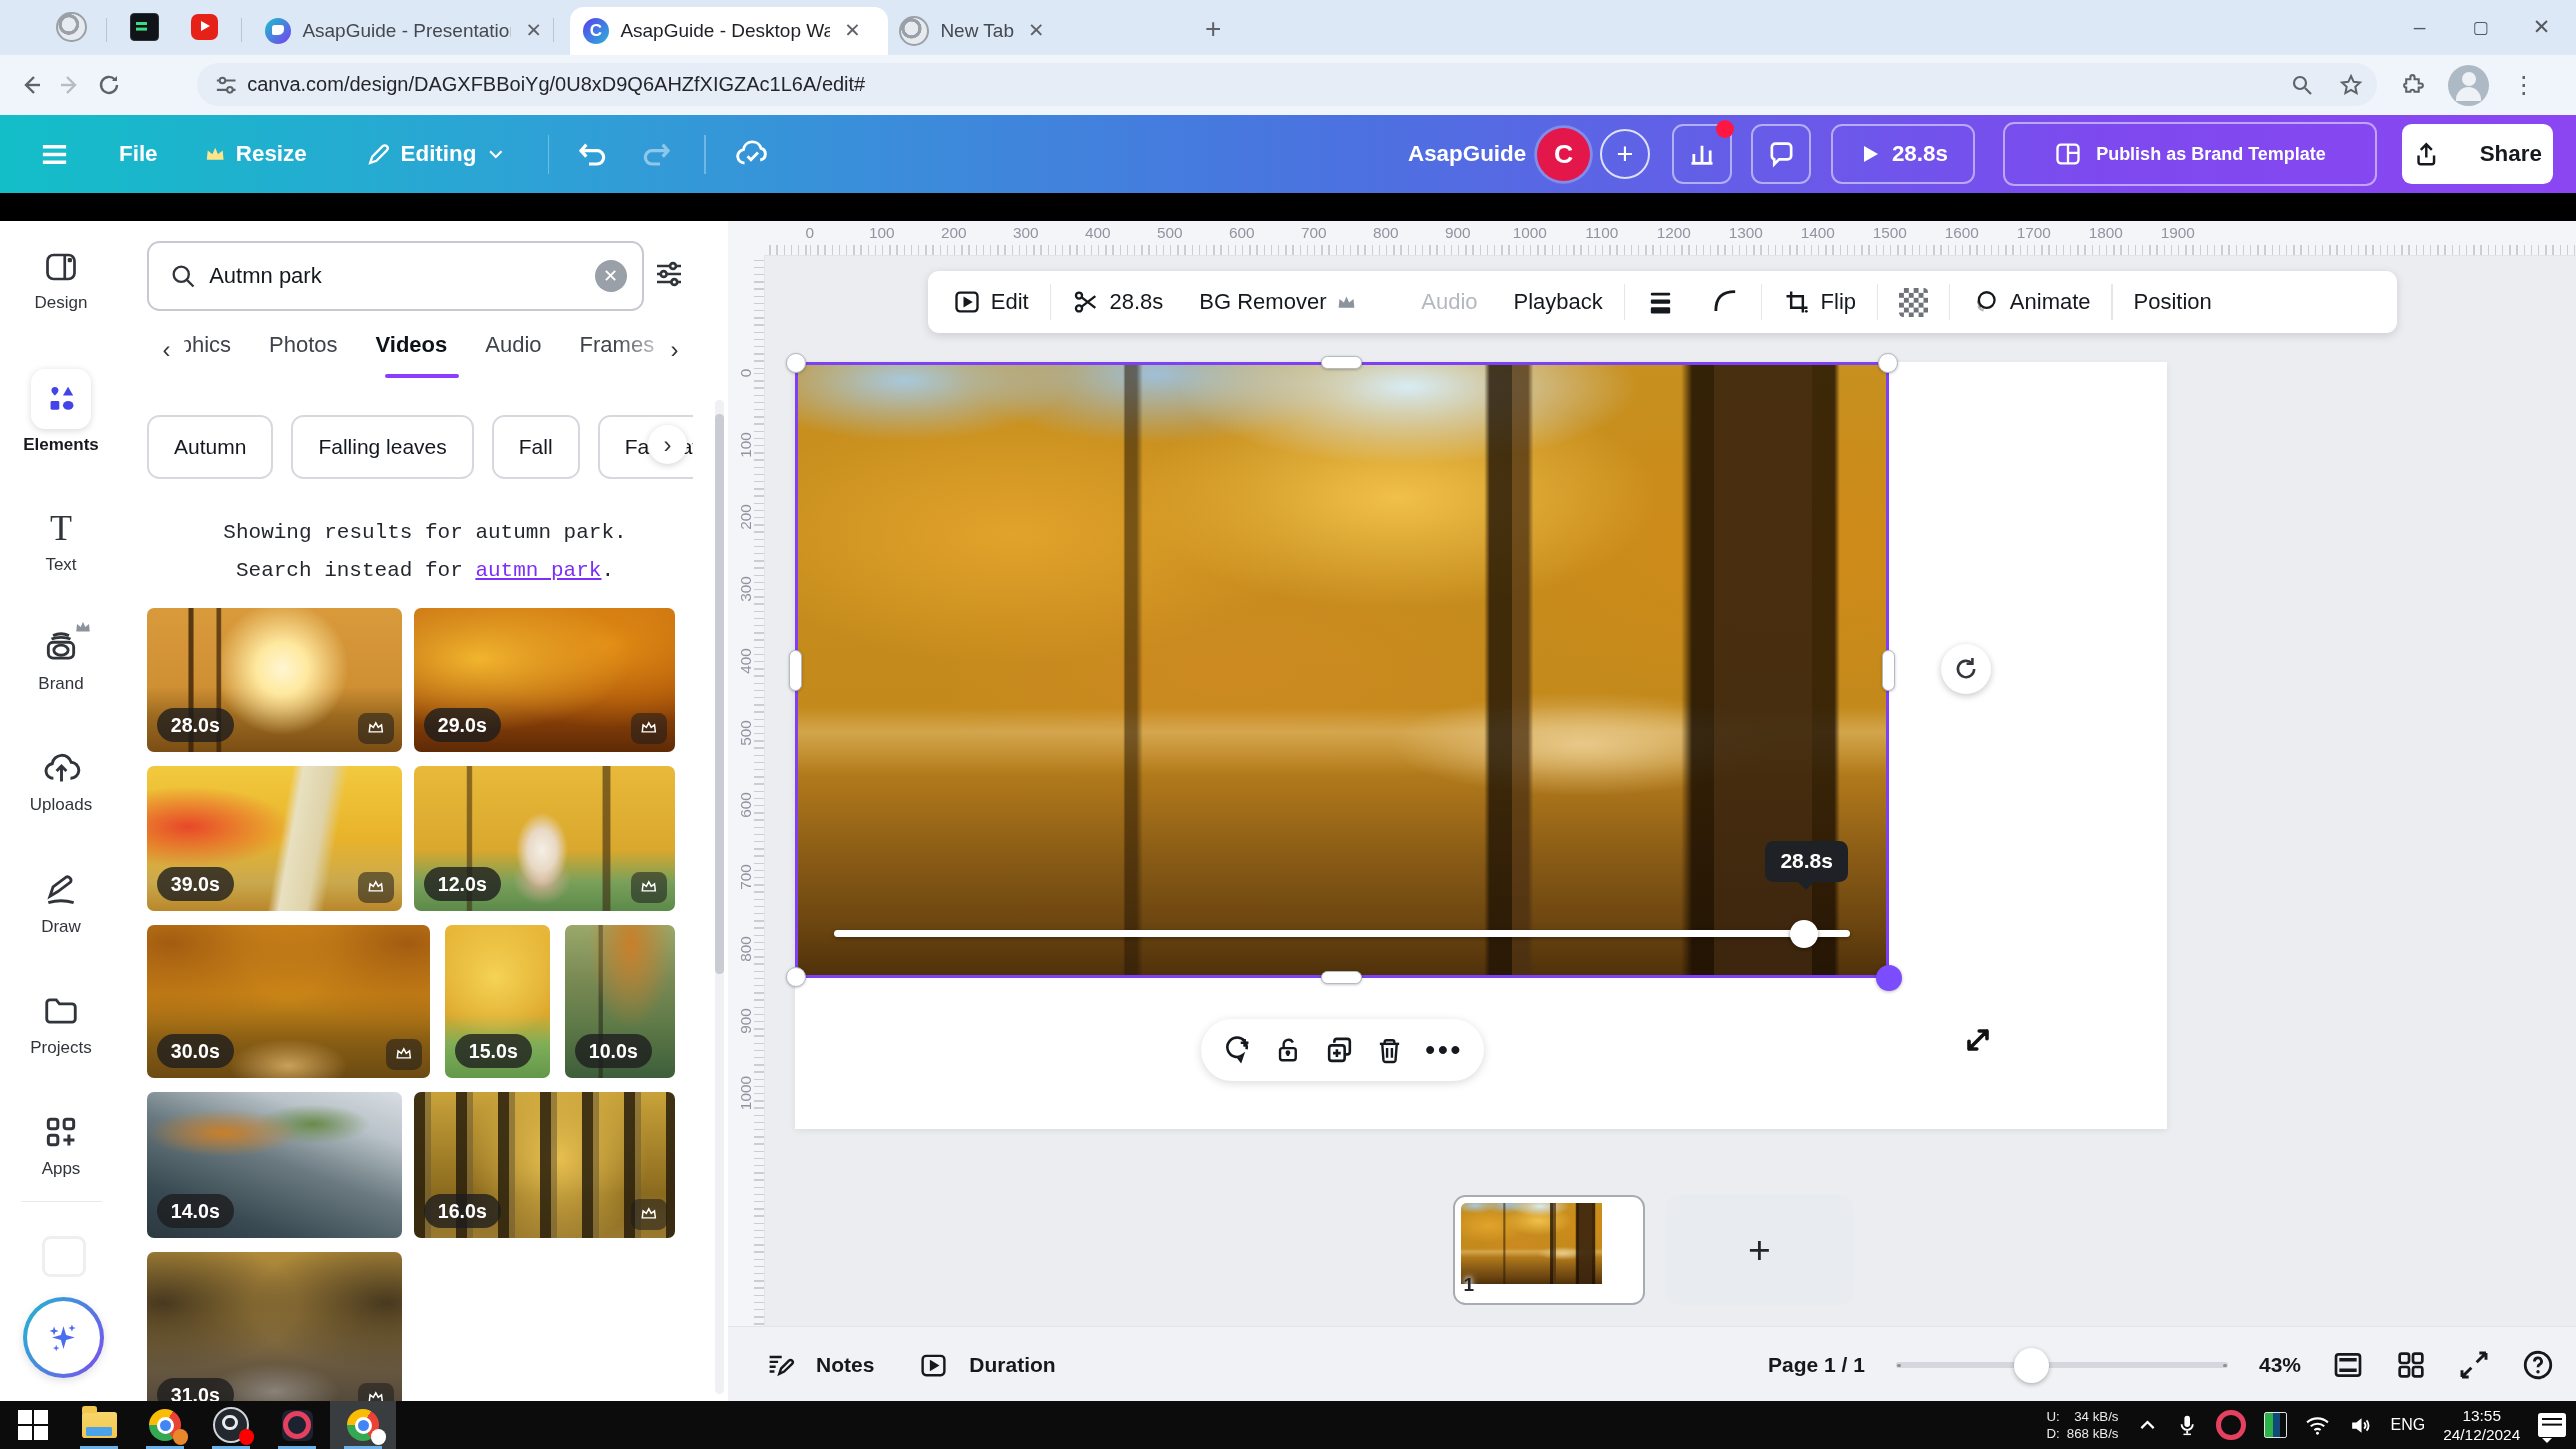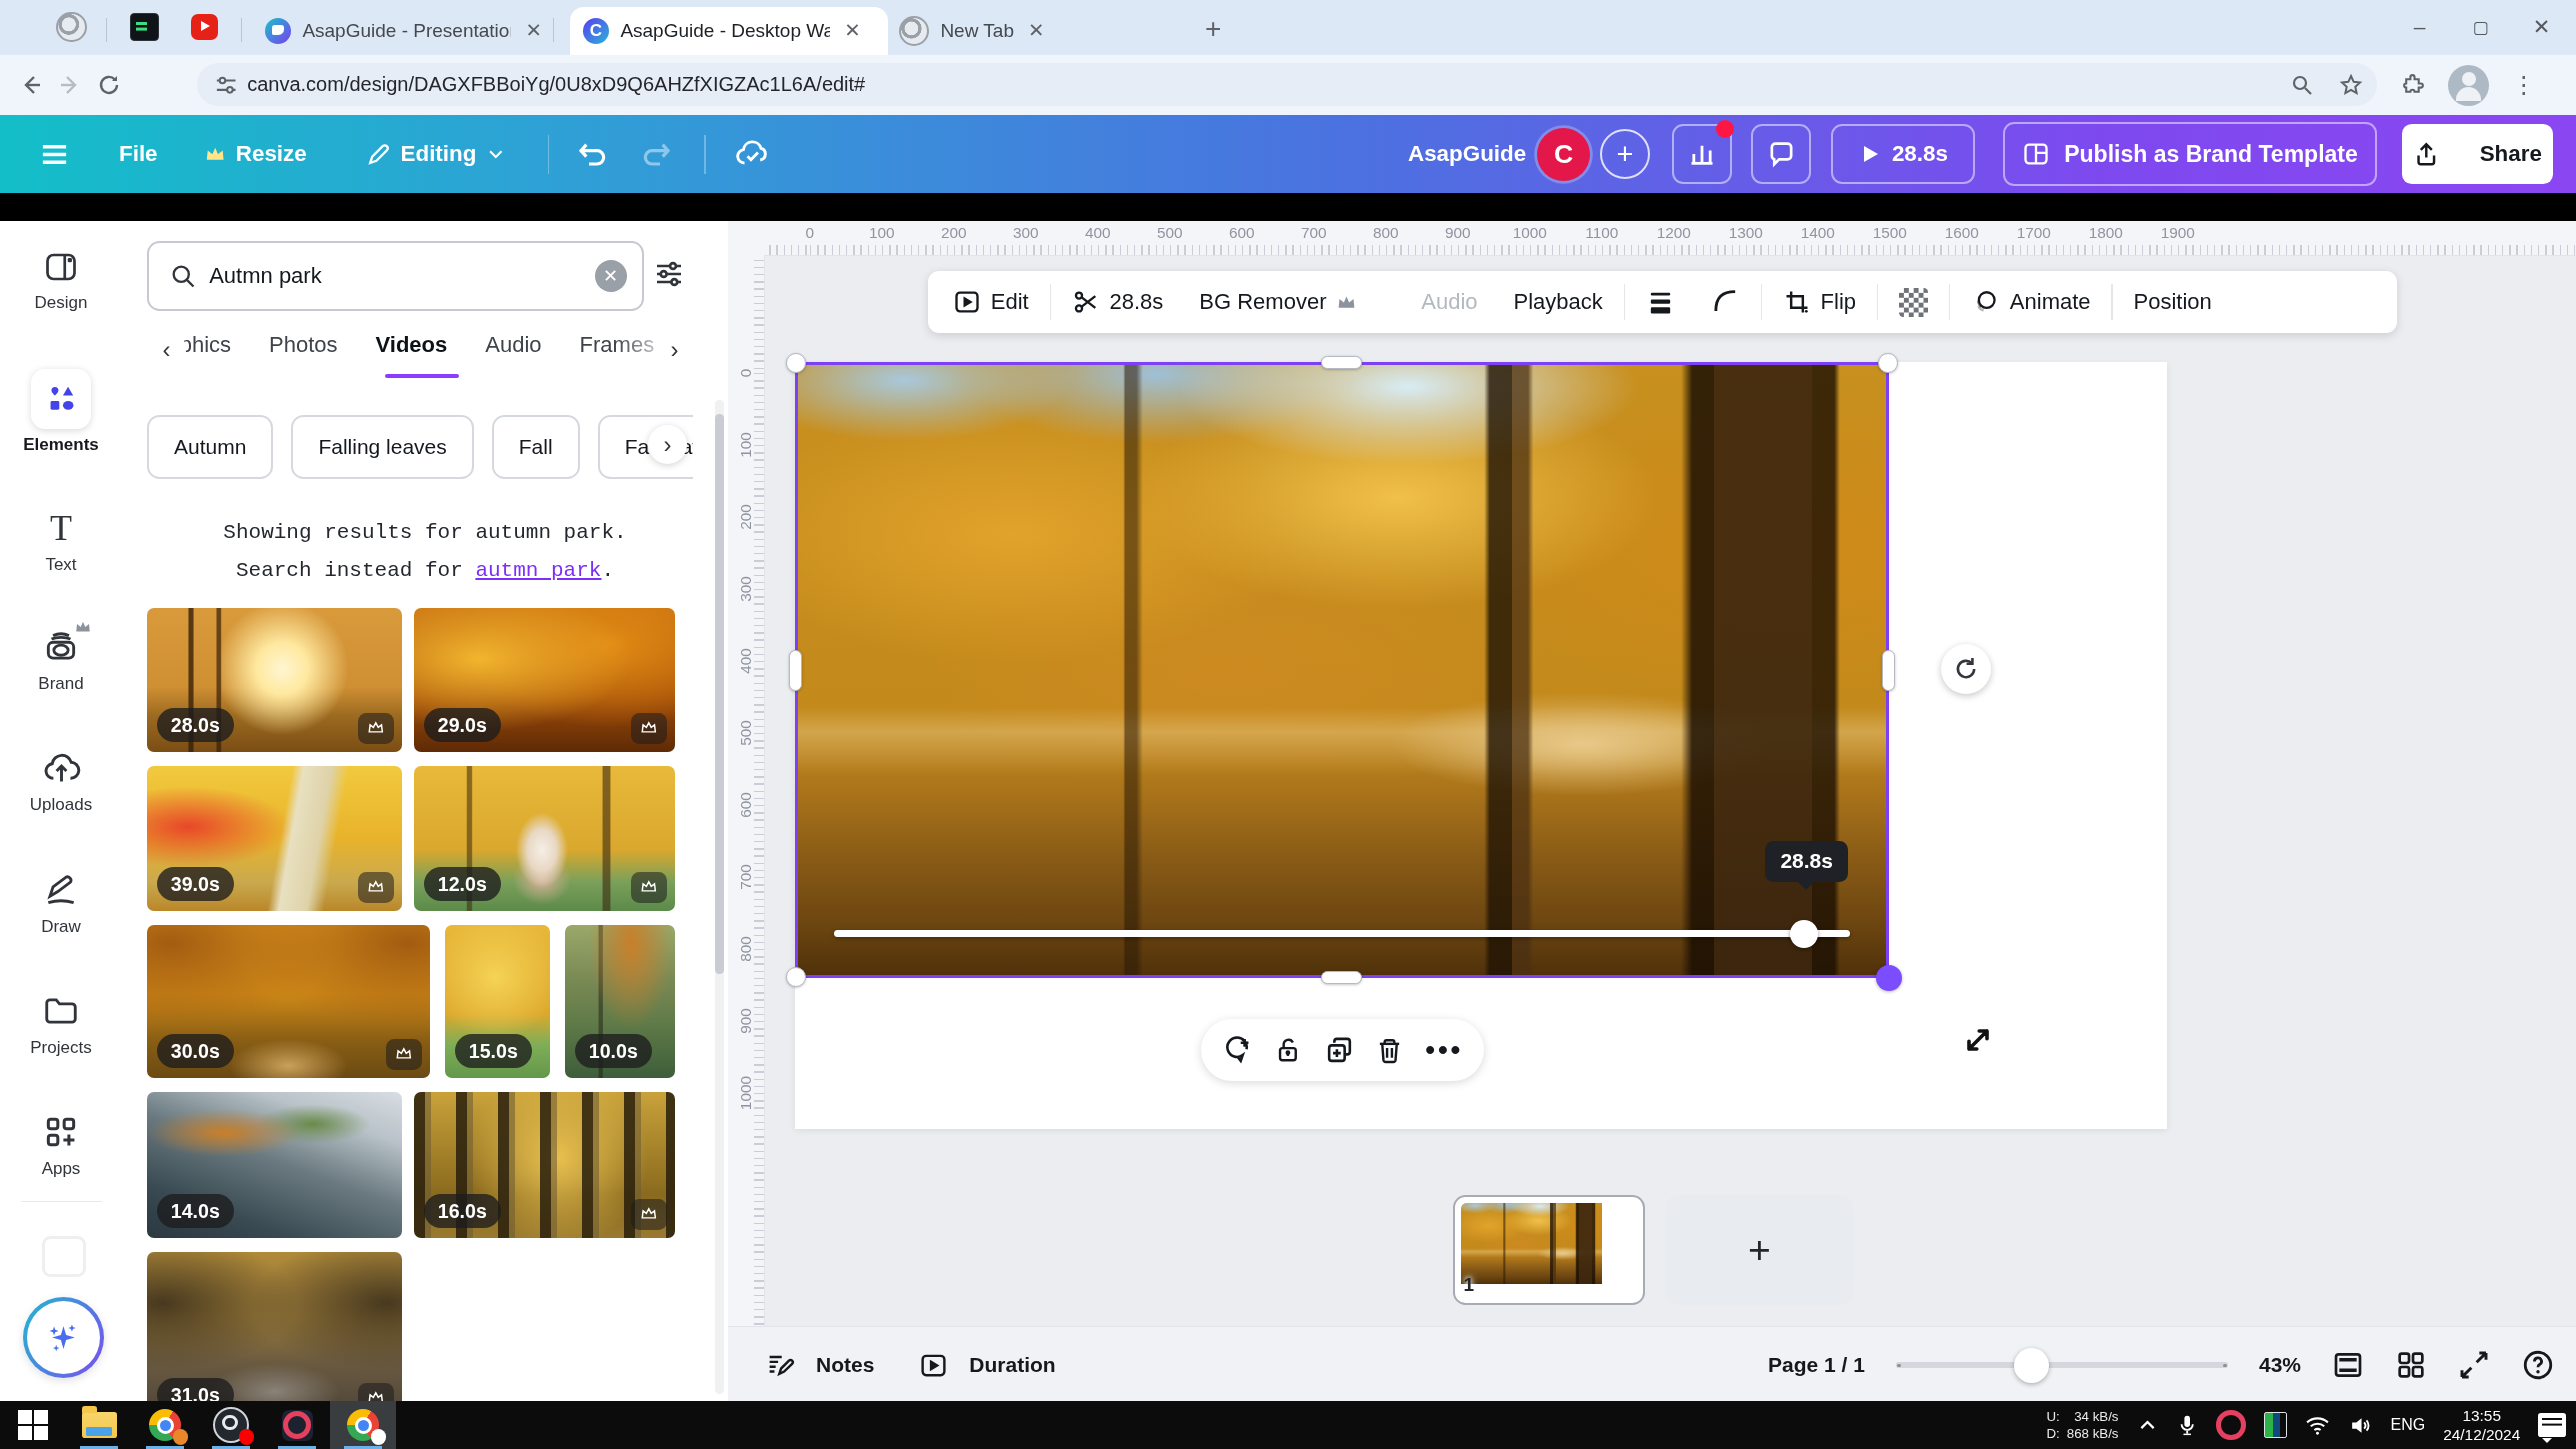--- a/index.html
+++ b/index.html
@@ -403,7 +403,7 @@
         </svg>
       <span>28.8s</span>
     </div>
-    <div class="ghost-btn" style="position:absolute;left:2003px;width:370px;height:60px;font-size:23px;font-weight:700;gap:14px;">
+    <div class="ghost-btn" style="position:absolute;left:2003px;width:370px;height:60px;font-size:18px;font-weight:700;gap:14px;">
       <svg width="28" height="28" viewBox="0 0 24 24" fill="none" stroke="#fff" stroke-width="2">
           <rect x="3" y="4" width="18" height="16" rx="3"></rect>
           <path d="M12 4 V20 M12 11 H21"></path>

